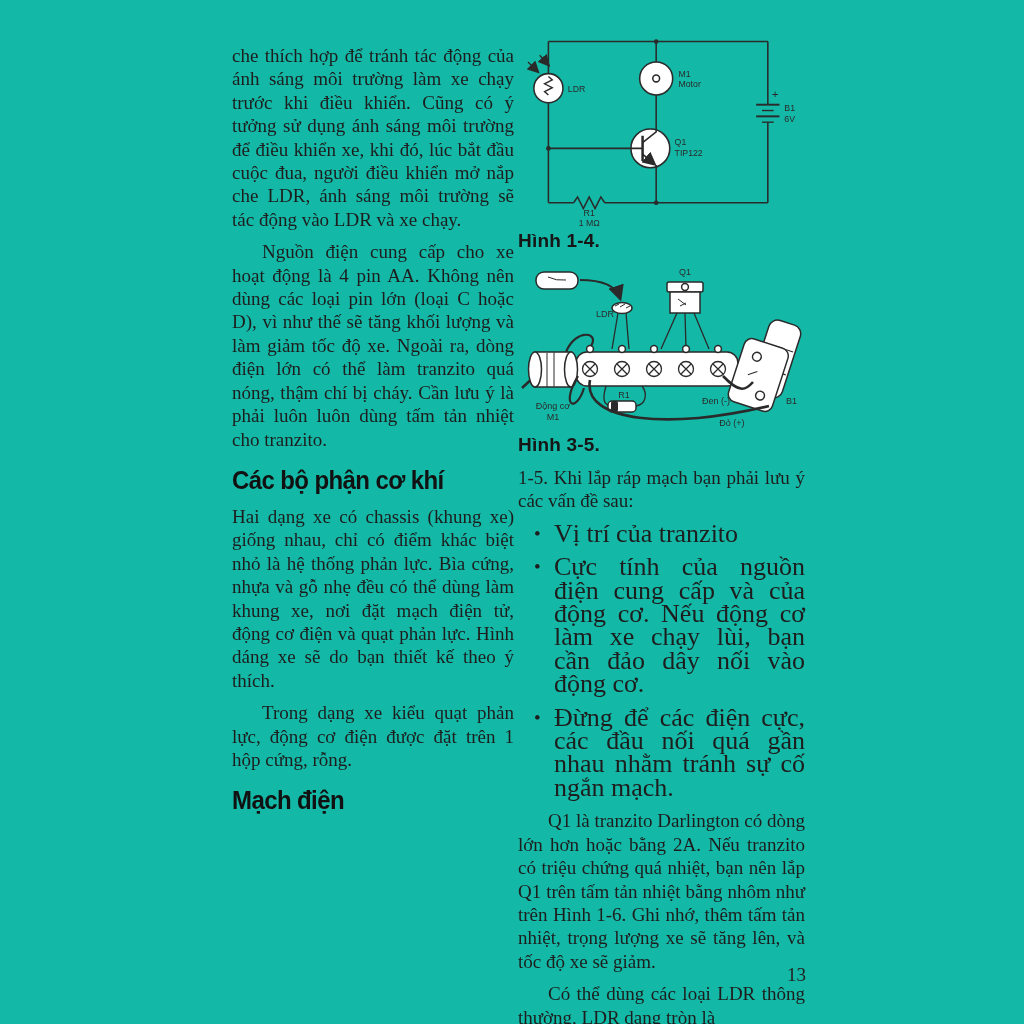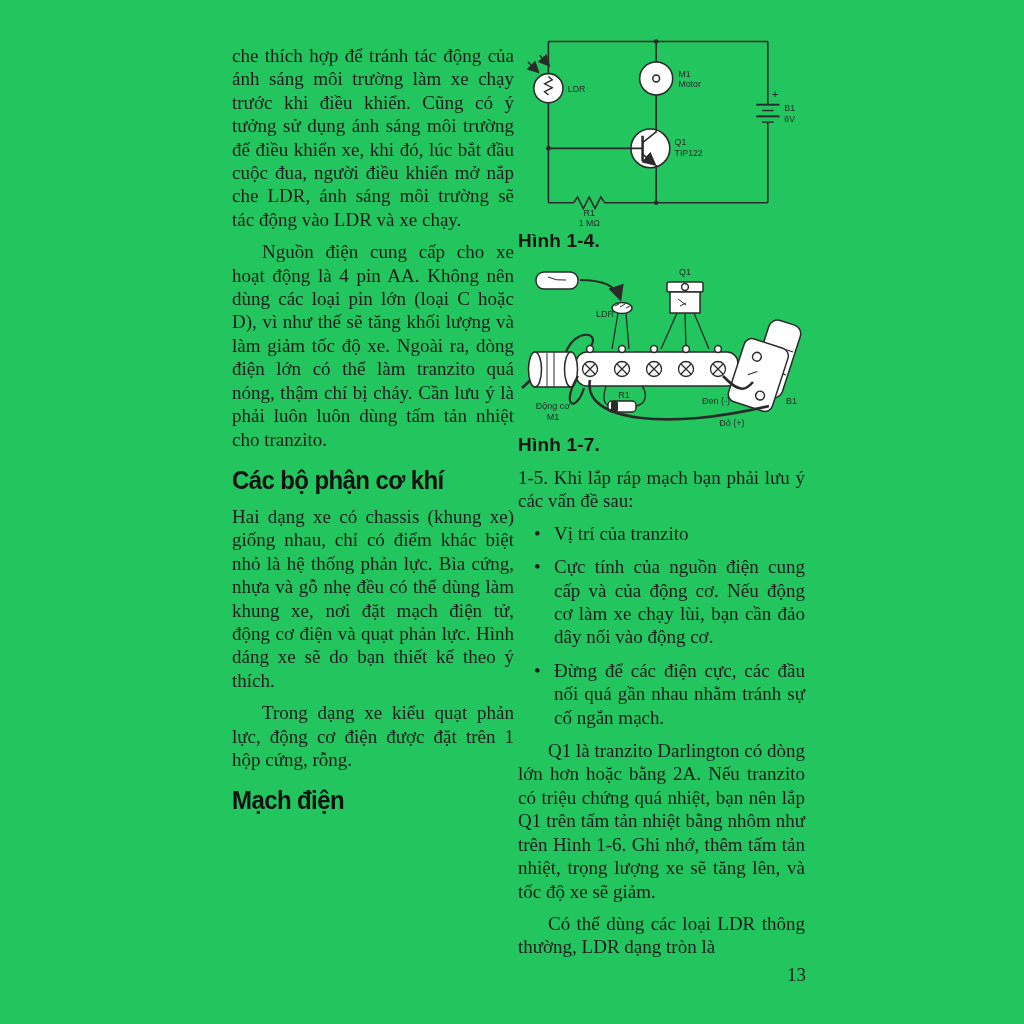--- a/index.html
+++ b/index.html
@@ -8,7 +8,7 @@
     font-family:"Liberation Serif", serif;color:#1d1d1d;
     -webkit-font-smoothing:antialiased;
   }
-  .page{position:absolute;inset:0;background:#22c55e;overflow:hidden;}
+  .page{position:absolute;inset:0;background:#14b8a6;overflow:hidden;}
   .col{position:absolute;}
   .col-left{left:232px;top:44px;width:282px;}
   .col-right{left:518px;top:28px;width:287px;}

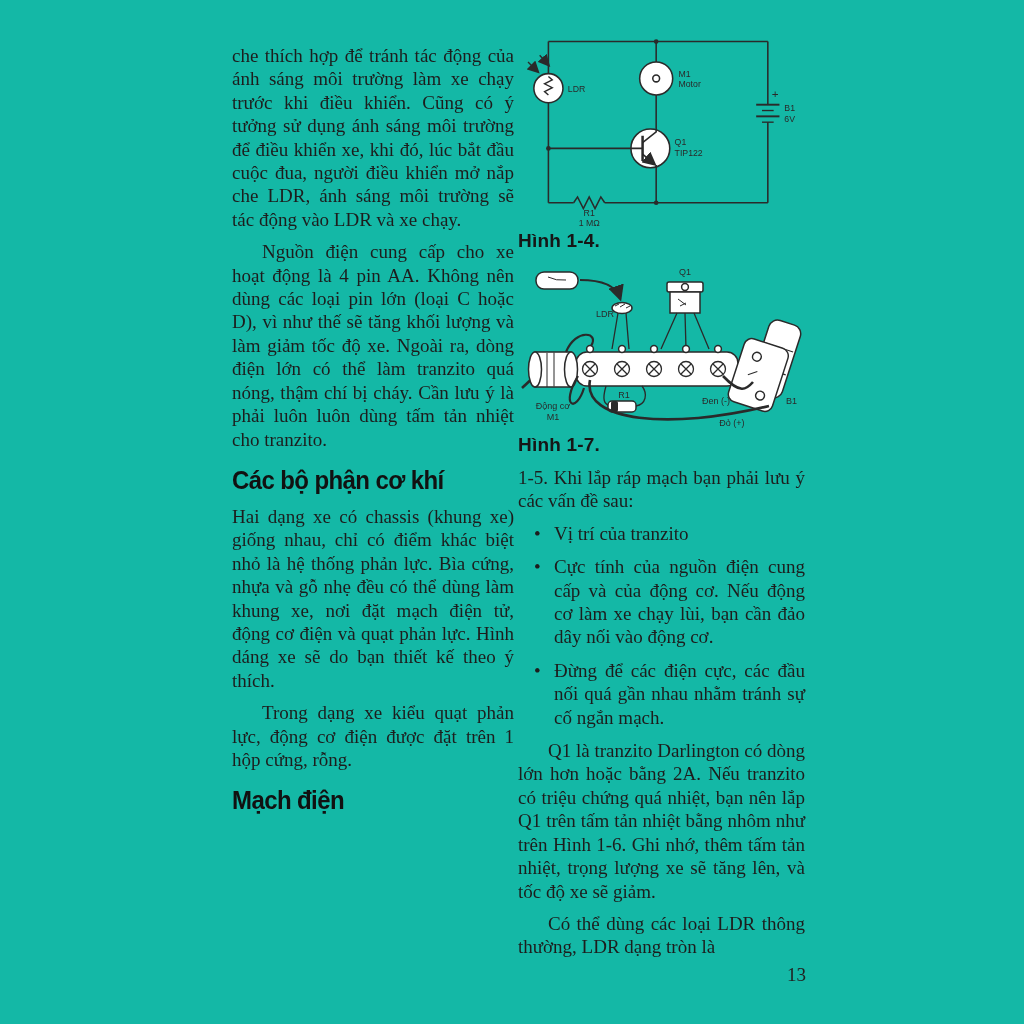--- a/index.html
+++ b/index.html
@@ -223,7 +223,7 @@
           <text class="lbl" x="266" y="142">B1</text>
         </g>
       </svg>
-      <div class="fig-caption">Hình 1-7.</div>
+      <div class="fig-caption">Hình 3-5.</div>
     </div>
 
     <p class="body-text" style="margin-top:6px">1-5. Khi lắp ráp mạch bạn phải lưu ý các vấn đề sau:</p>

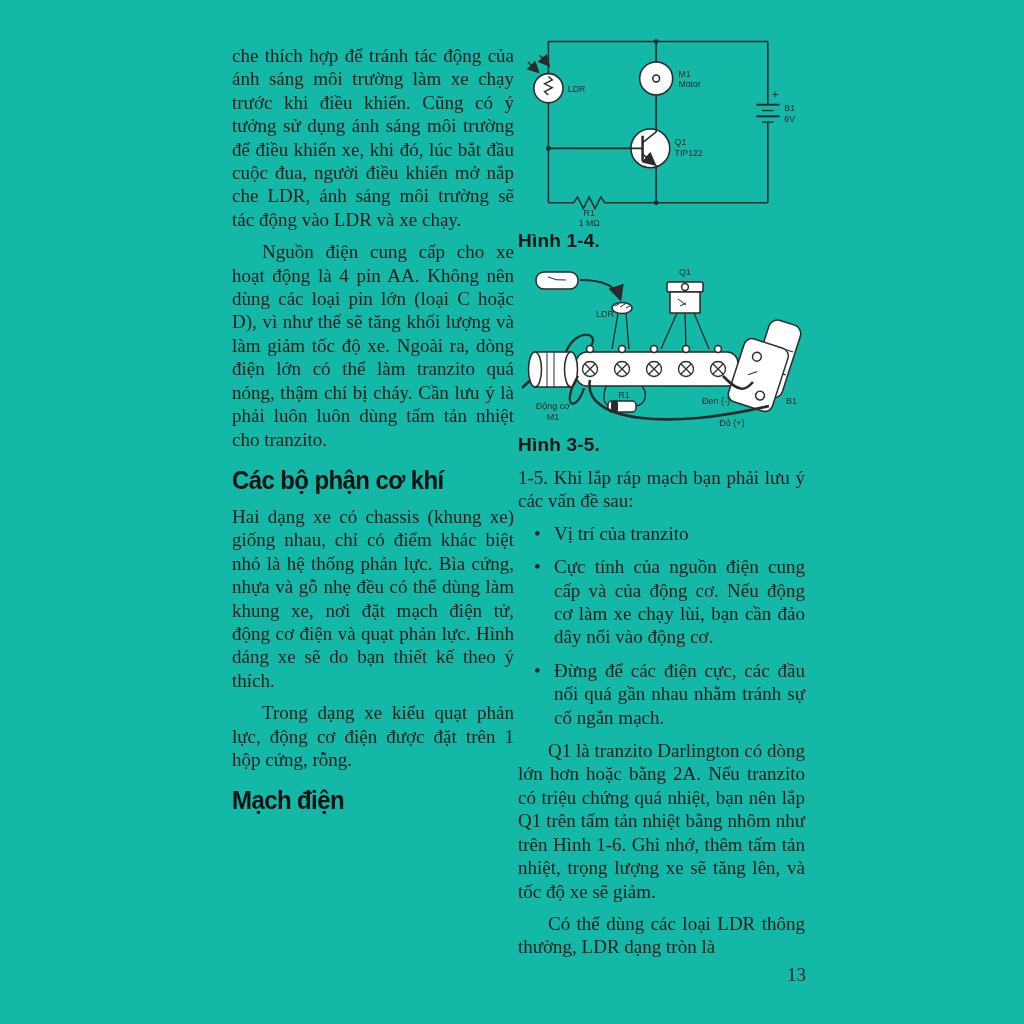--- a/index.html
+++ b/index.html
@@ -31,7 +31,7 @@
   ul.note-list{list-style:none;margin:2px 0 10px 0;padding:0;}
   ul.note-list li{
     position:relative;padding-left:36px;margin:0 0 10px 0;
-    font-size:19px;line-height:23.4px;text-align:justify;
+    font-size:26px;line-height:23.4px;text-align:justify;
   }
   ul.note-list li::before{
     content:"\2022";position:absolute;left:16px;top:0;

